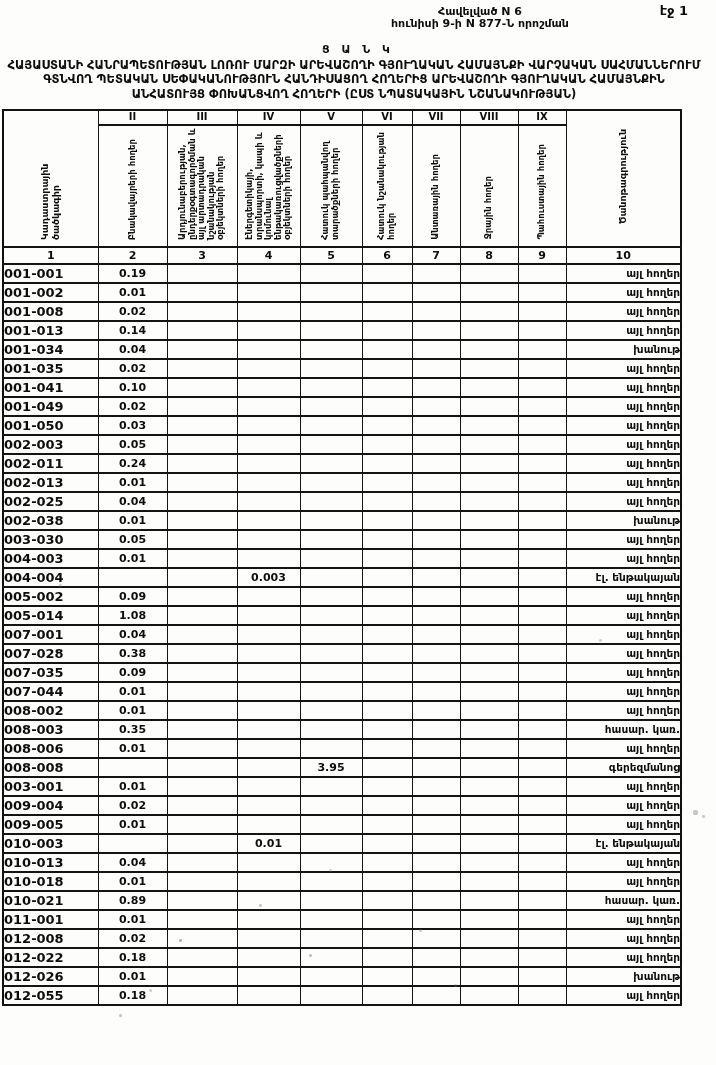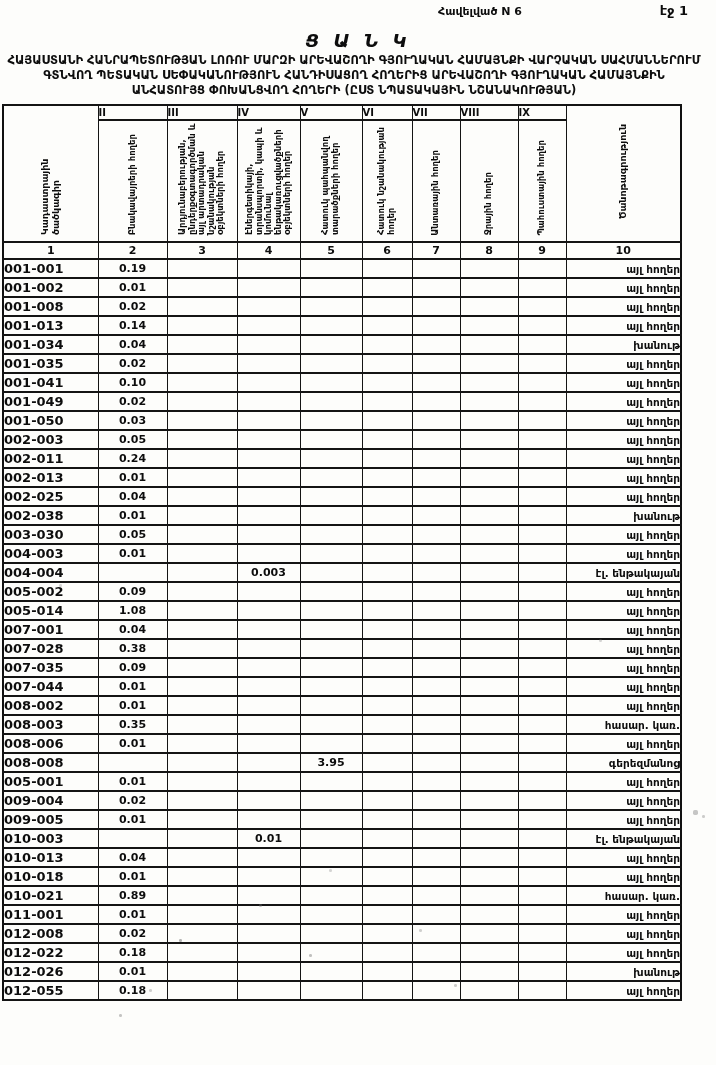--- a/index.html
+++ b/index.html
@@ -86,6 +86,7 @@
 
   <div class="appendix">
     <div>Հավելված N 6</div>
+    <div>հունիսի 9-ի N 877-Ն որոշման</div>
   </div>
 
   <div class="doc-title">Ց Ա Ն Կ</div>

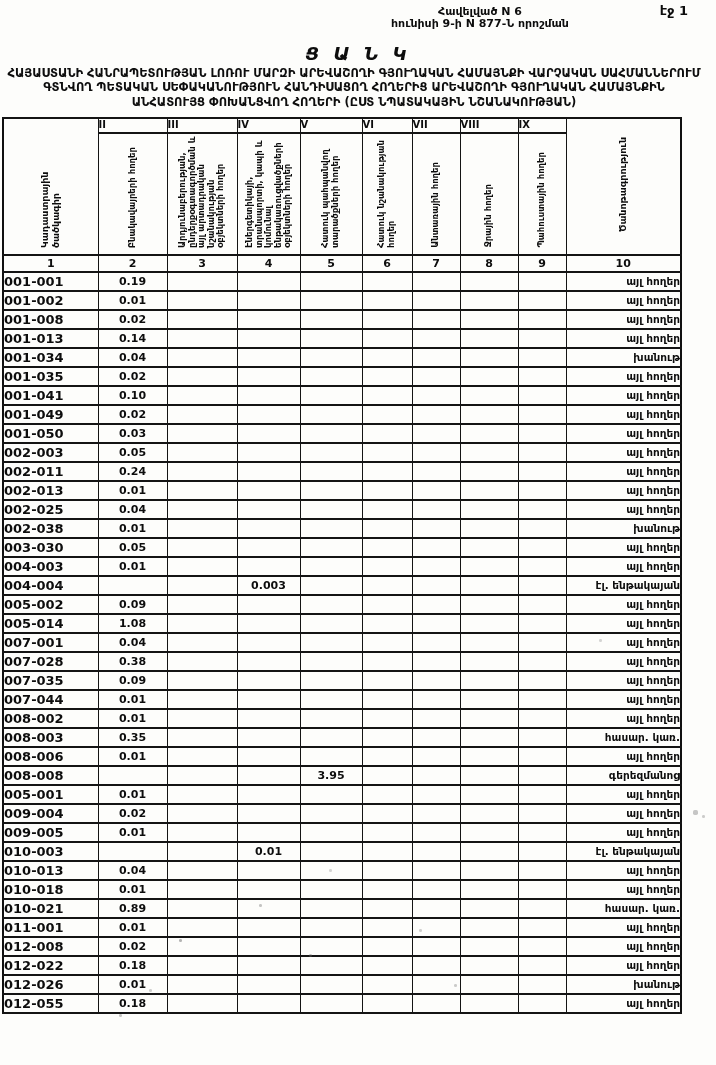--- a/index.html
+++ b/index.html
@@ -21,8 +21,8 @@
     text-align:center;font-size:11px;font-weight:700;line-height:1.12;
   }
   .doc-title{
-    text-align:center;font-size:18px;font-weight:700;
-    letter-spacing:4px;margin-top:12px;font-style:italic;
+    text-align:center;font-size:11px;font-weight:700;
+    letter-spacing:4px;margin-top:12px;
   }
   .doc-subtitle{
     text-align:center;font-size:11.5px;font-weight:700;line-height:1.28;

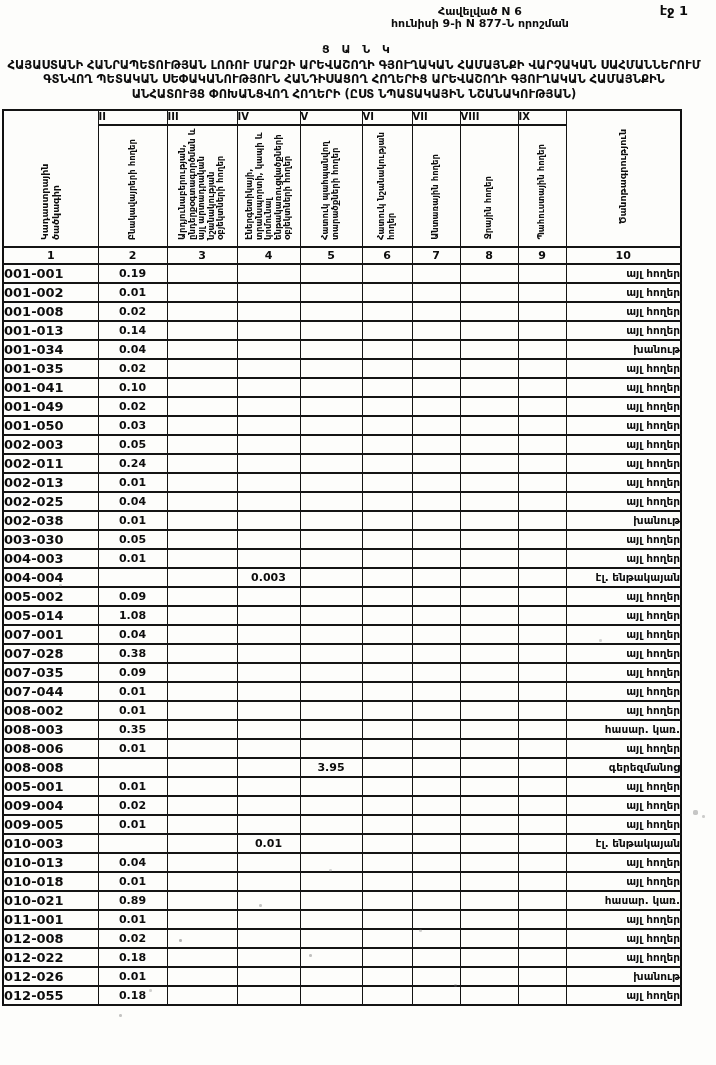--- a/index.html
+++ b/index.html
@@ -40,7 +40,7 @@
     padding:0;overflow:hidden;
     font-weight:700;color:#0d0d0d;
   }
-  th.roman{height:13px;font-size:10px;font-weight:700;text-align:left;line-height:1;}
+  th.roman{height:13px;font-size:10px;font-weight:700;text-align:center;line-height:1;}
   th.corner,th.notehead,th.rot{height:120px;vertical-align:bottom;background:#fdfdfb;}
   th.notehead{vertical-align:middle;}
   .vtext{

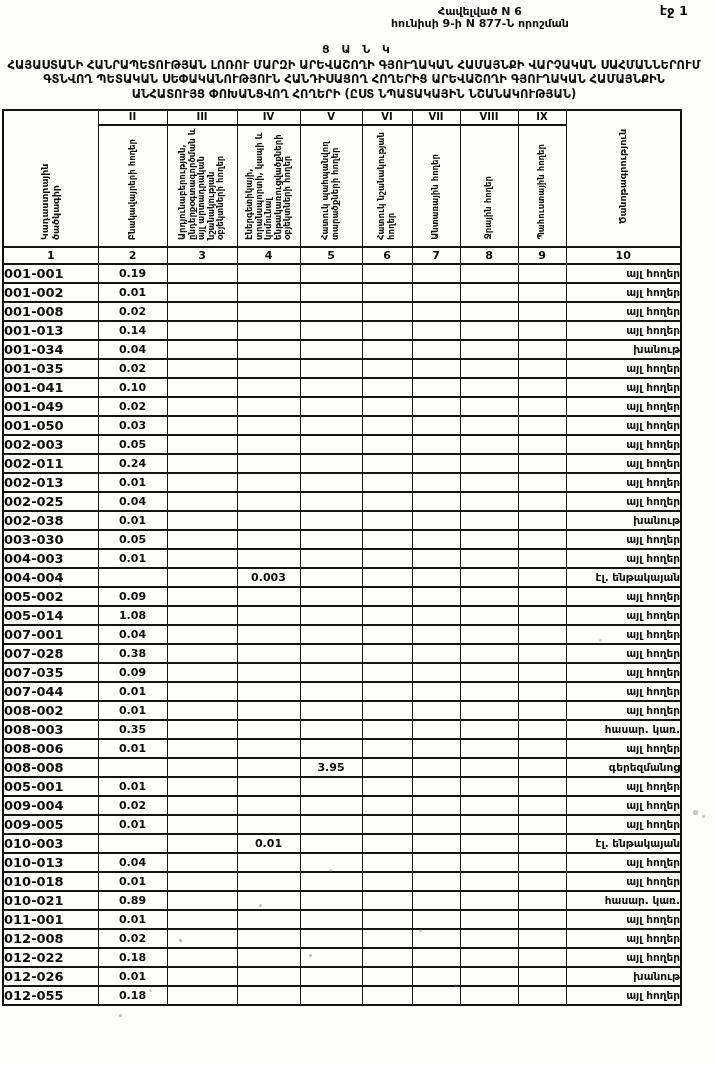--- a/index.html
+++ b/index.html
@@ -467,7 +467,7 @@
           <td class="note">գերեզմանոց</td>
         </tr>
         <tr class="datarow">
-          <td class="code">005-001</td>
+          <td class="code">003-001</td>
           <td class="val">0.01</td>
           <td class="val"></td>
           <td class="val"></td>

